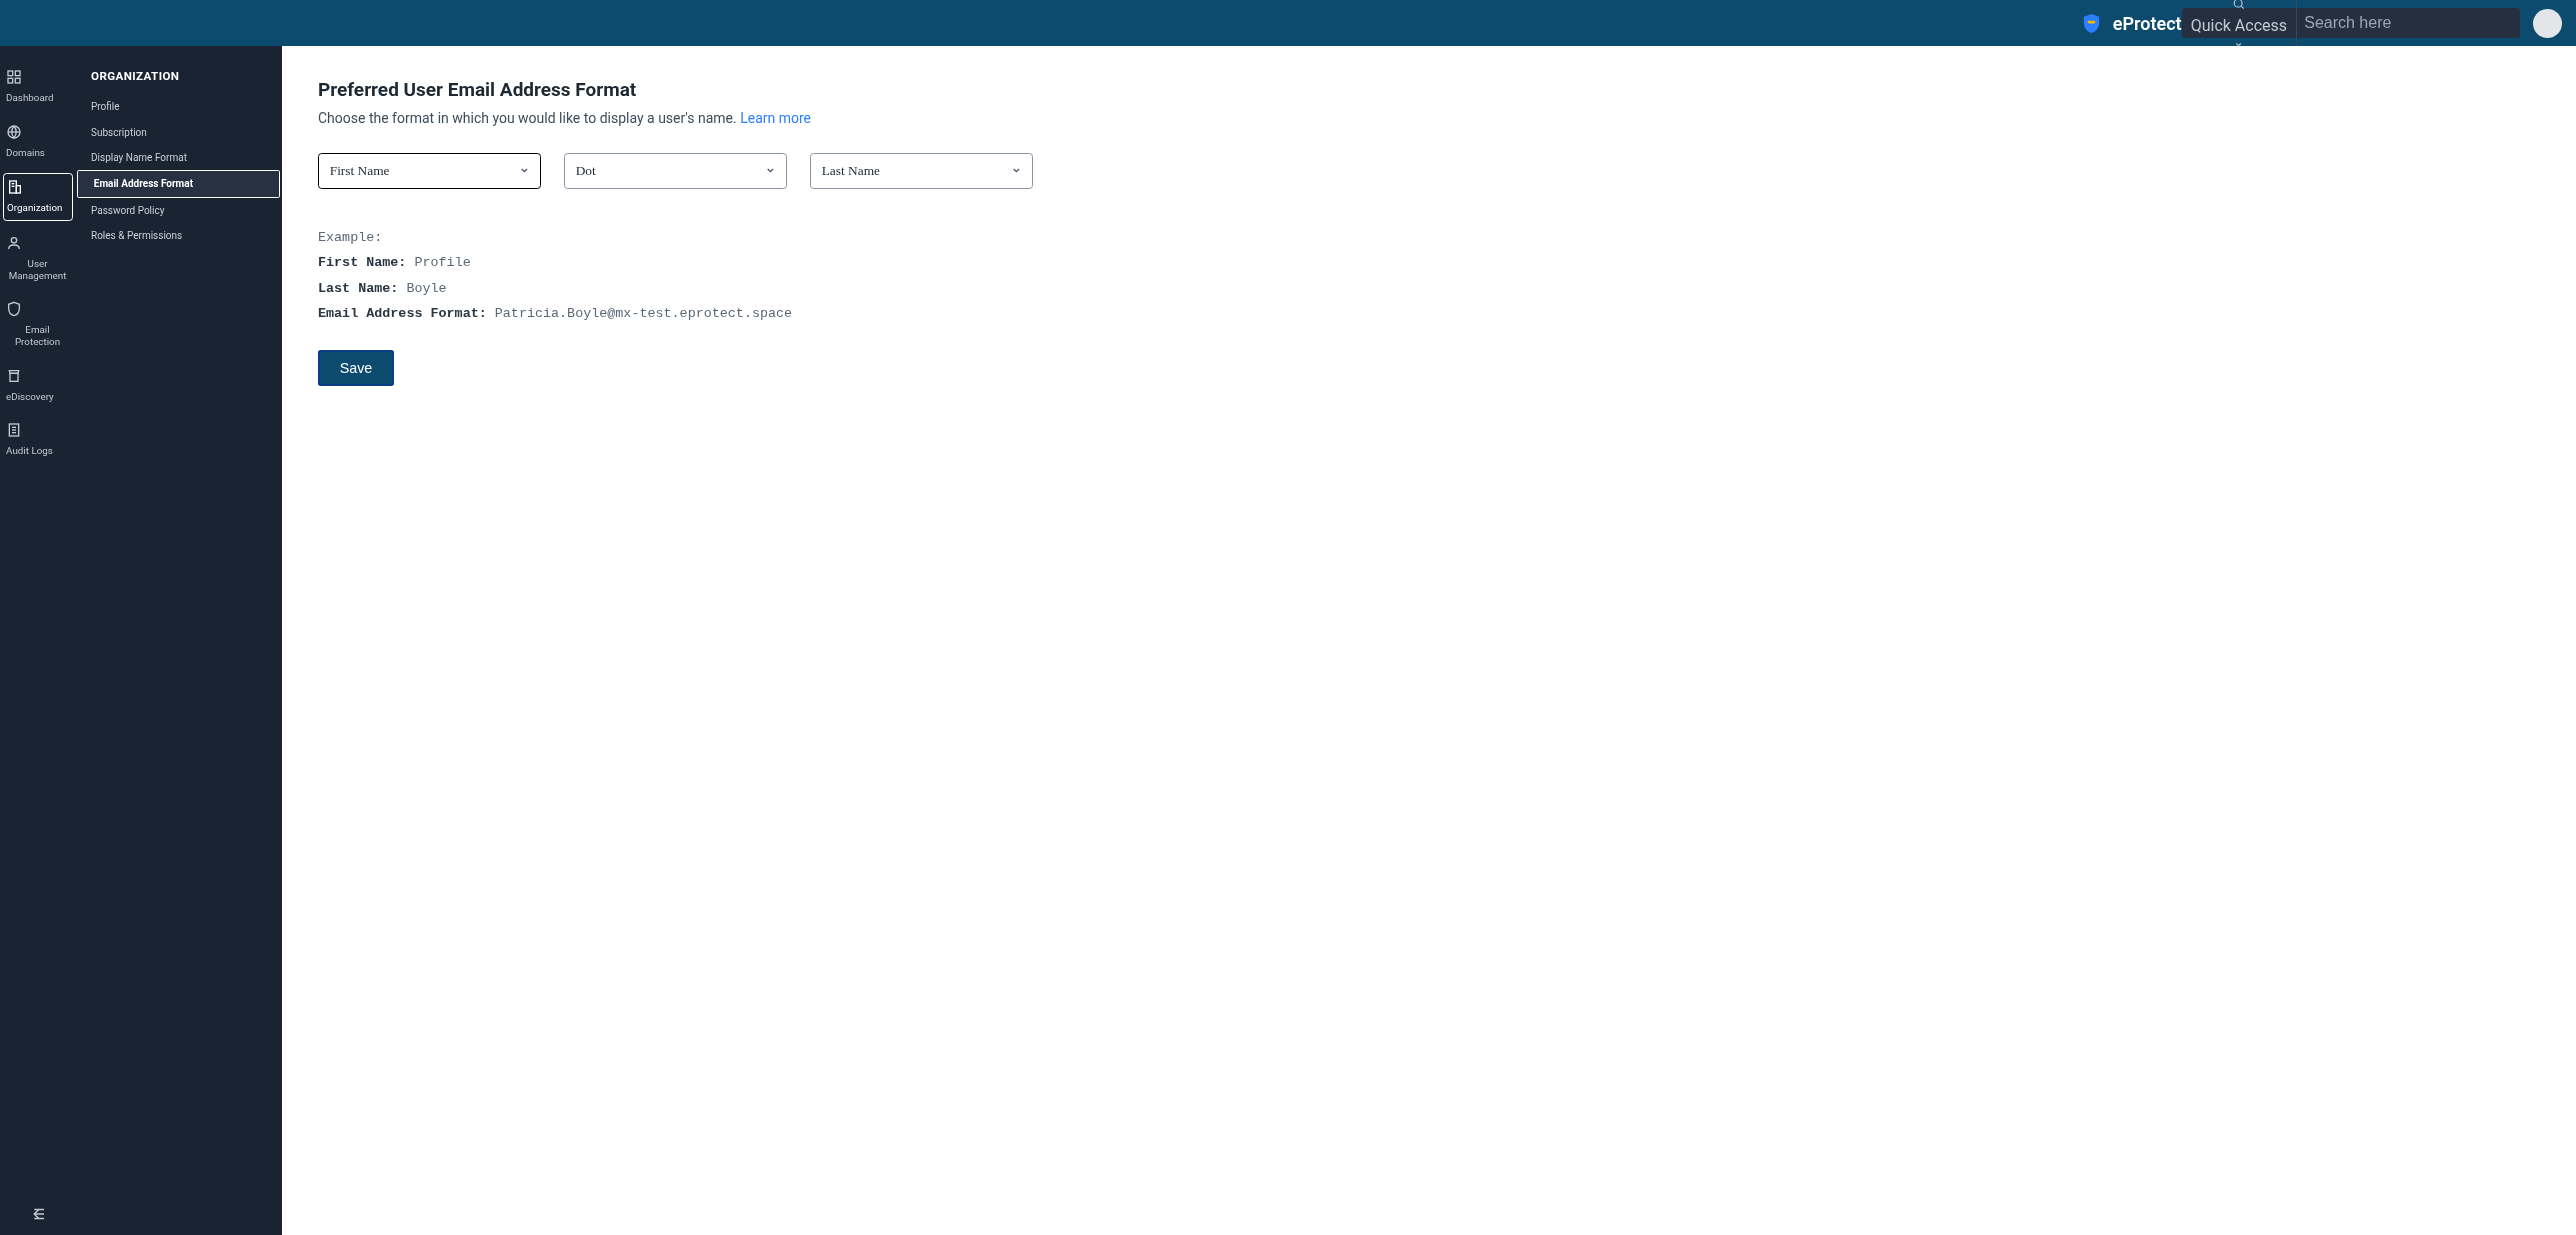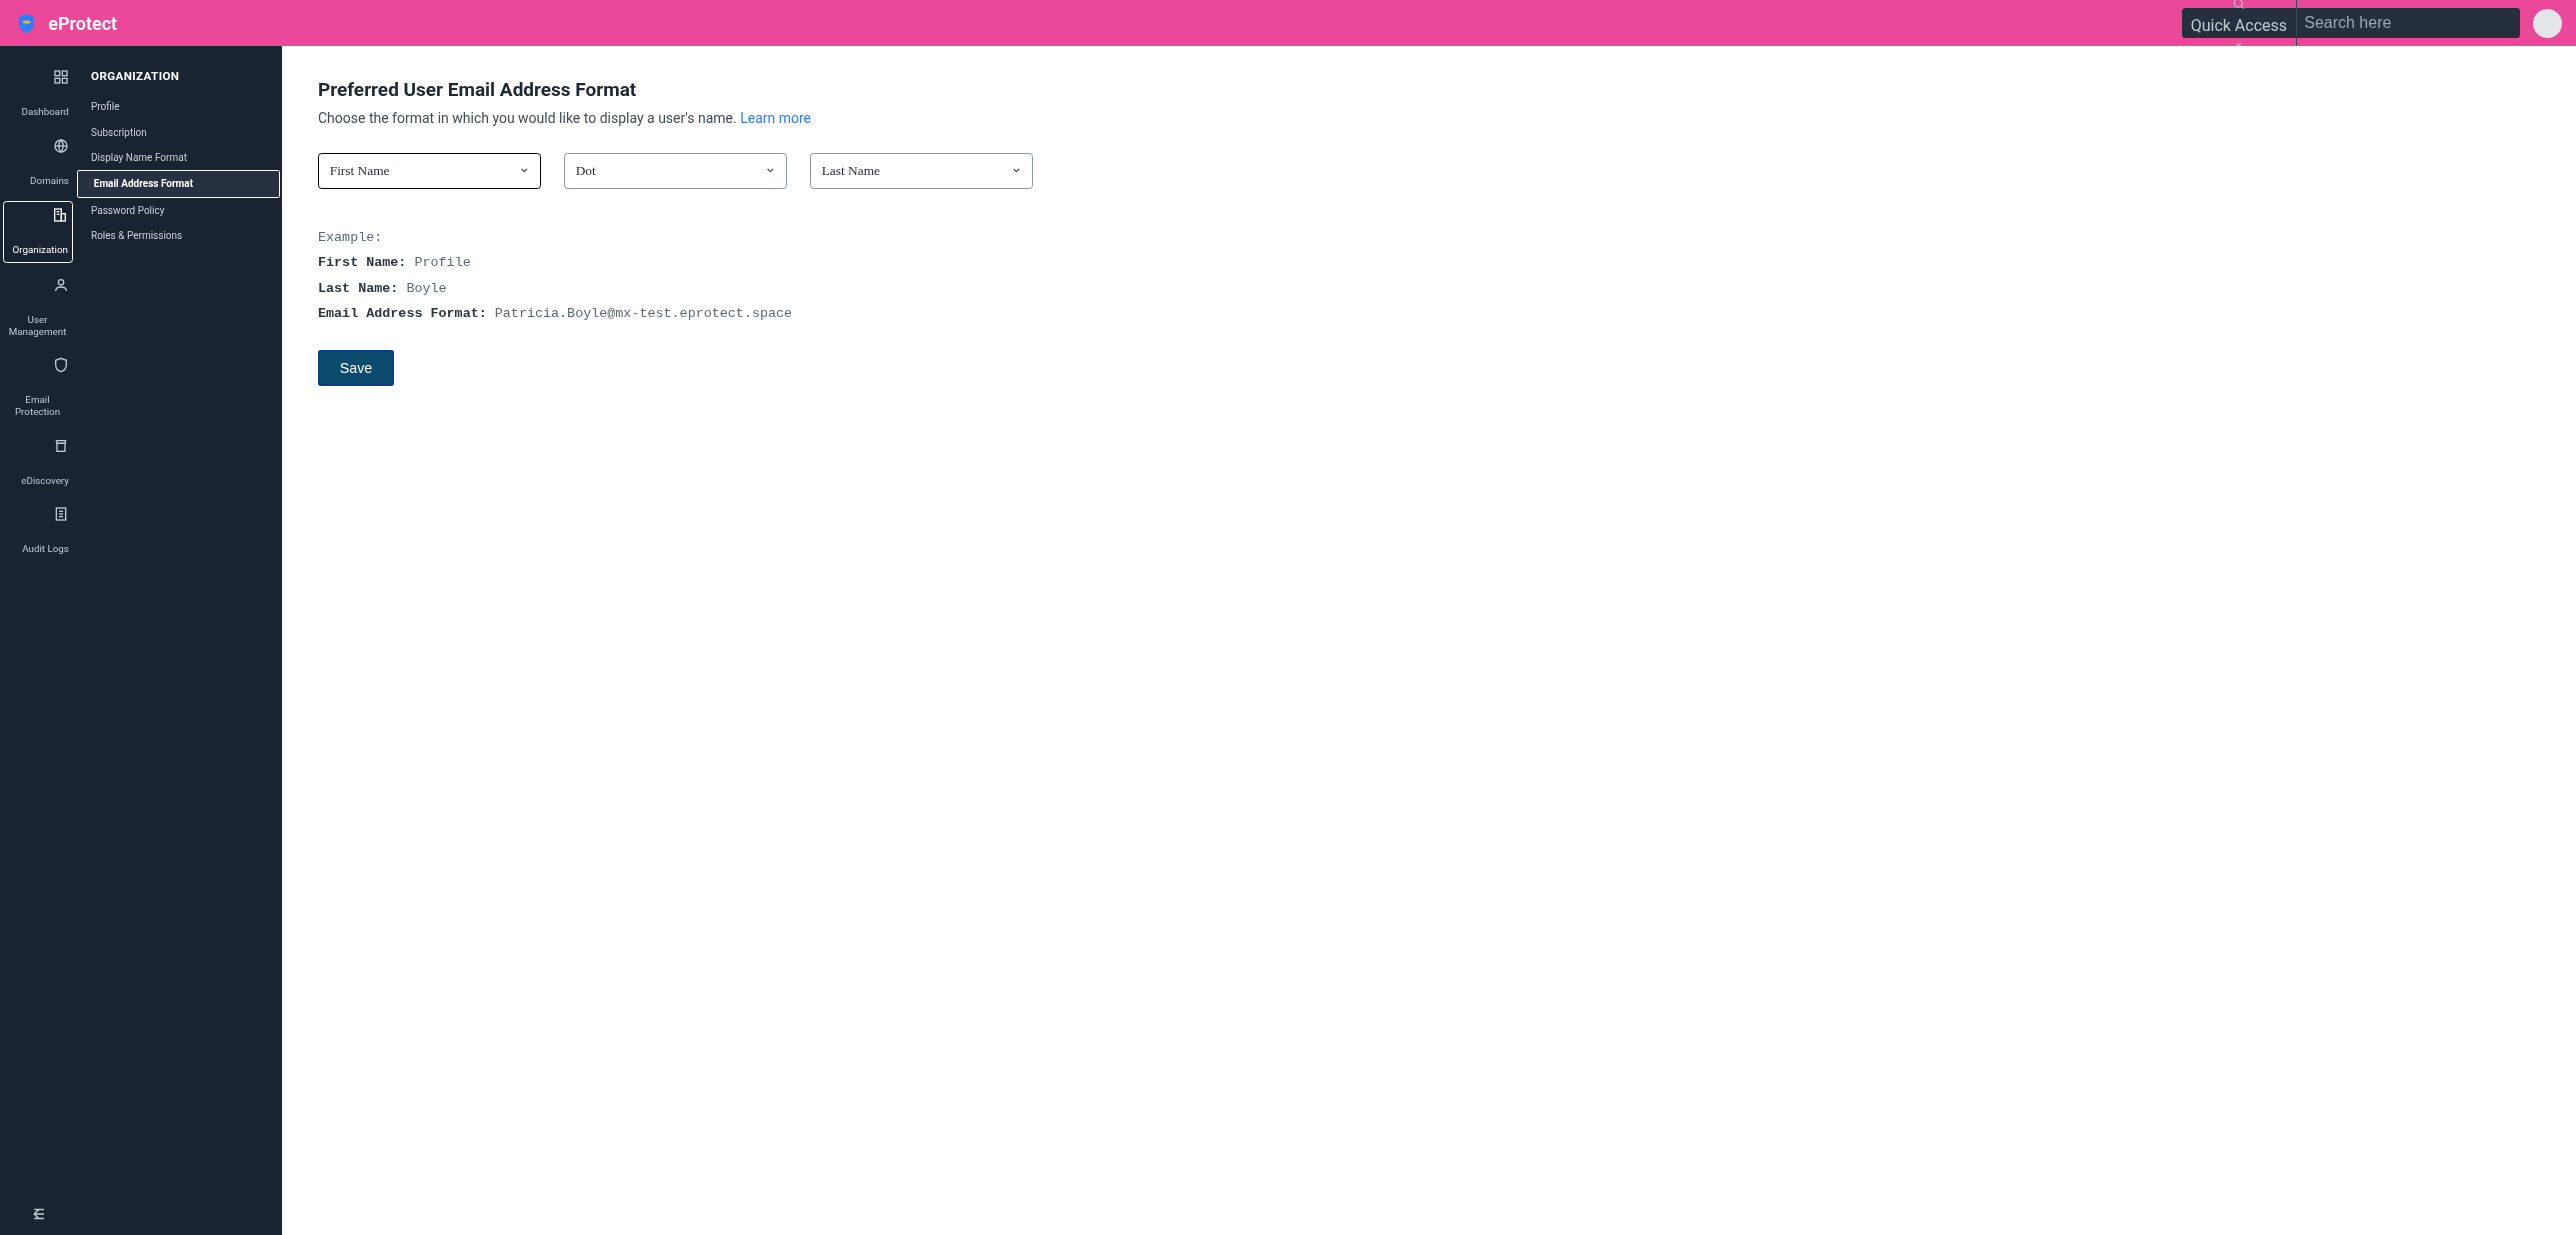--- a/index.html
+++ b/index.html
@@ -13,12 +13,12 @@
 
     
     .header {
-      background: #ec4899;
+      background: #0c4a6e;
       height: 46px;
       display: flex;
       align-items: center;
       padding: 0 14.3px;
-      justify-content: space-between;
+      justify-content: flex-end;
       color: #fff;
     }
     .header-left { display: flex; align-items: center; gap: 9px; }

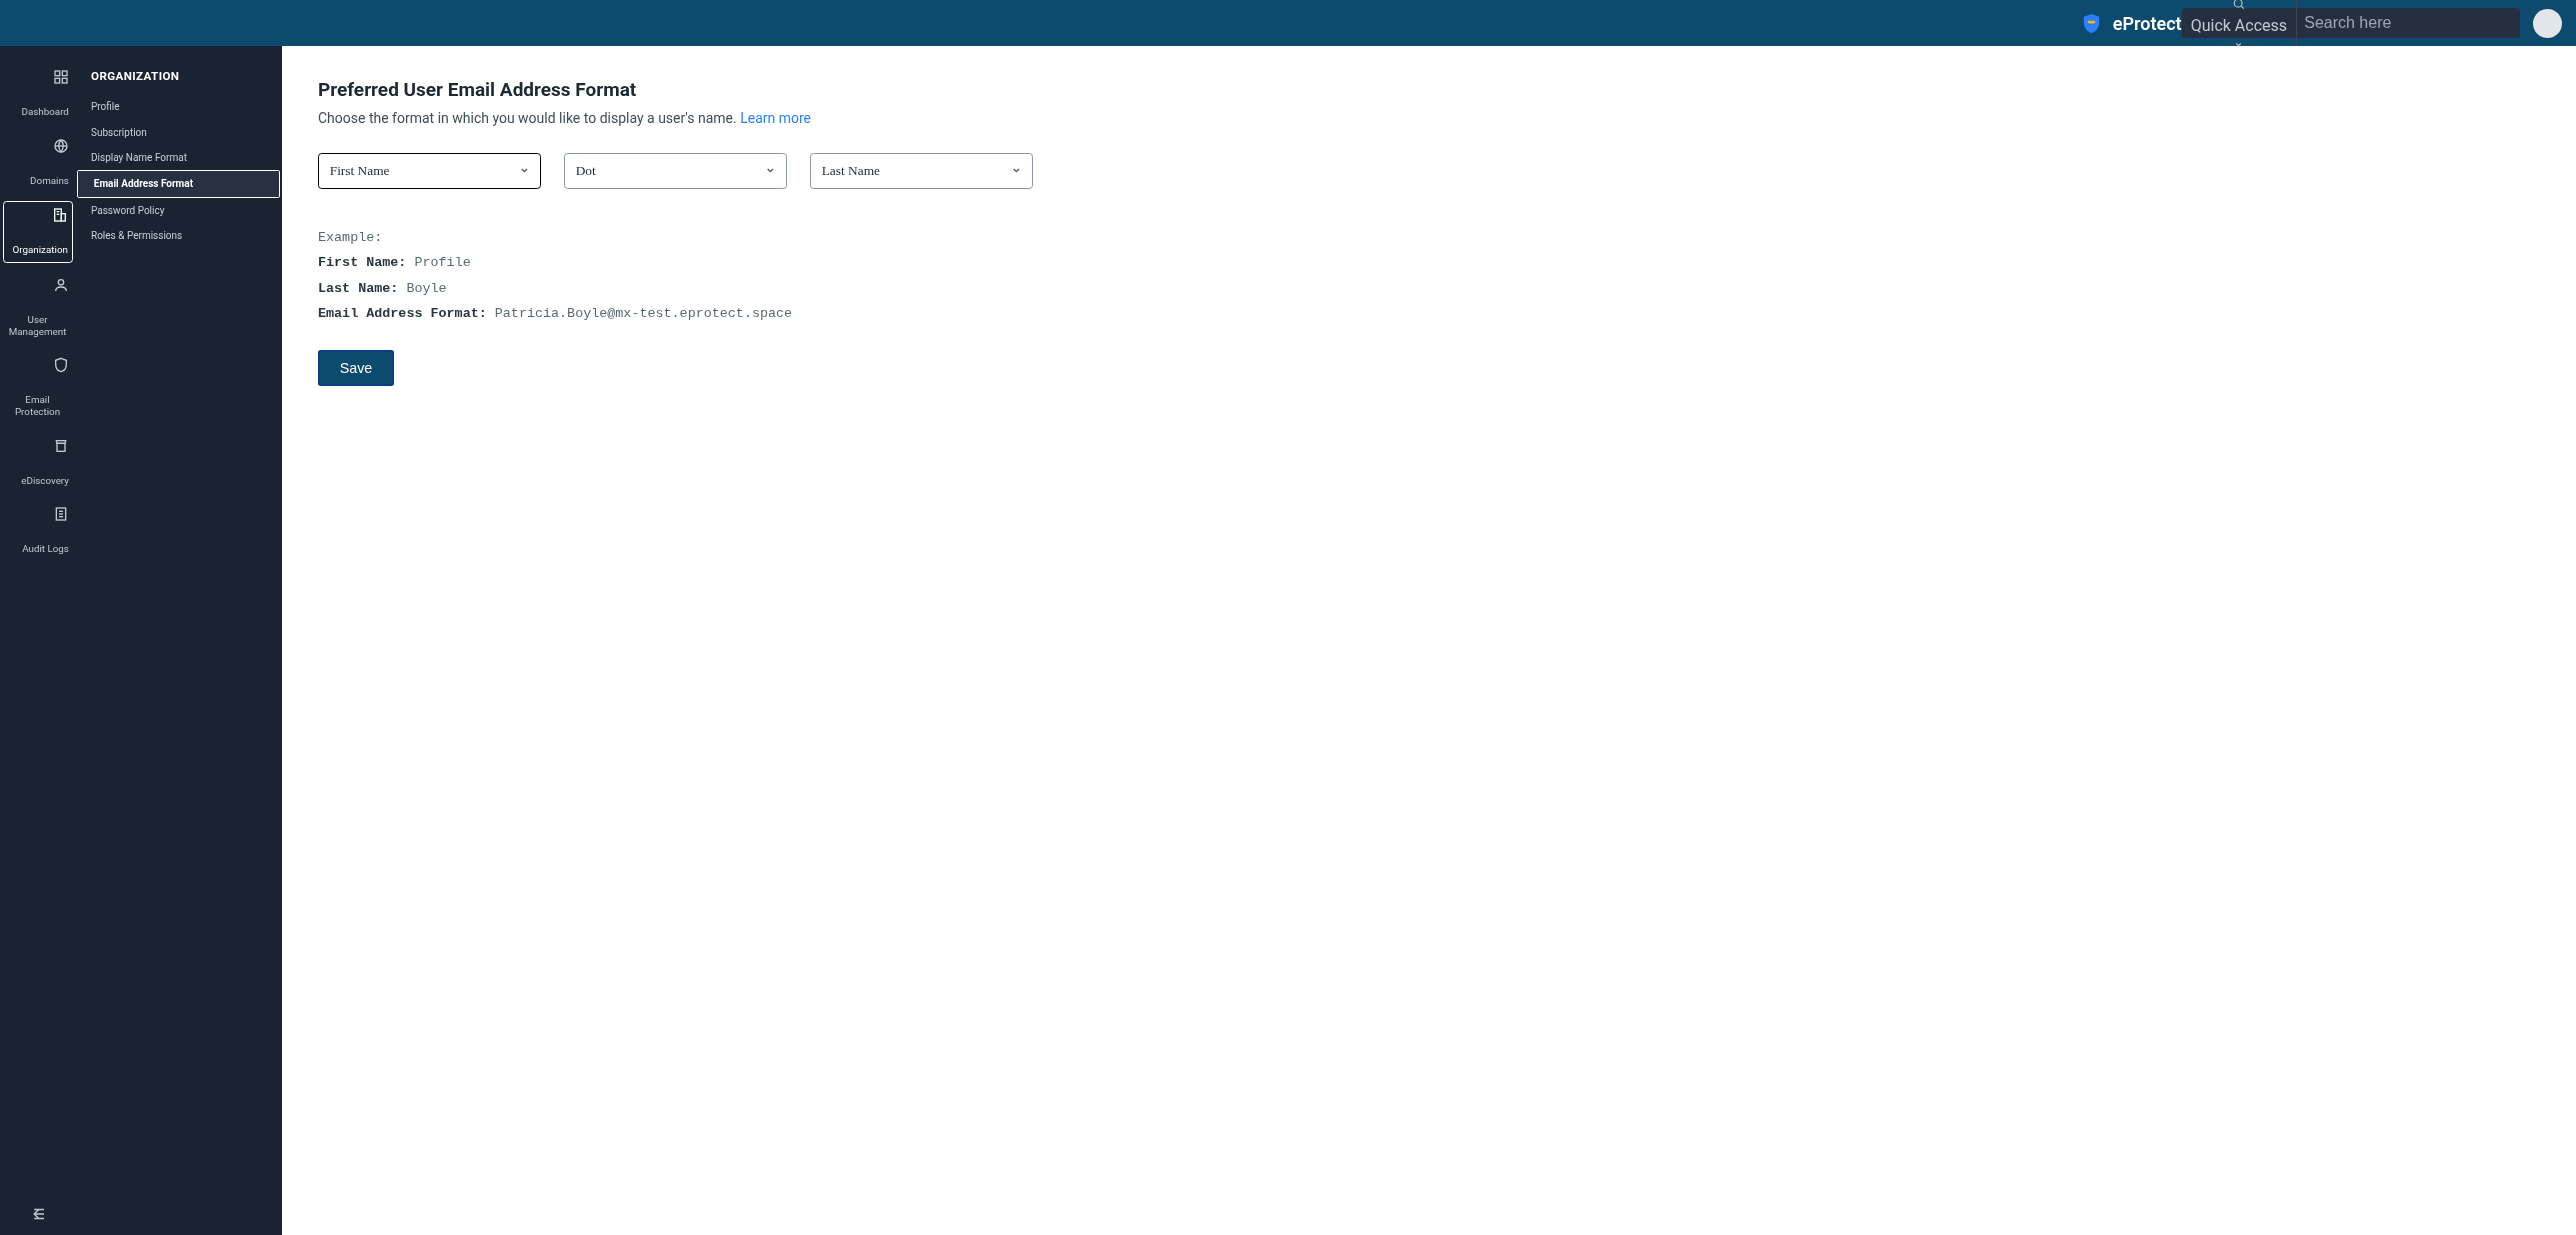--- a/index.html
+++ b/index.html
@@ -73,8 +73,8 @@
       position: relative;
     }
     .rail-item {
-      display: flex; flex-direction: column; align-items: flex-end;
-      gap: 21px;
+      display: flex; flex-direction: column; align-items: flex-start;
+      gap: 7px;
       padding: 5.4px 3.6px;
       width: 70px;
       text-align: center;

